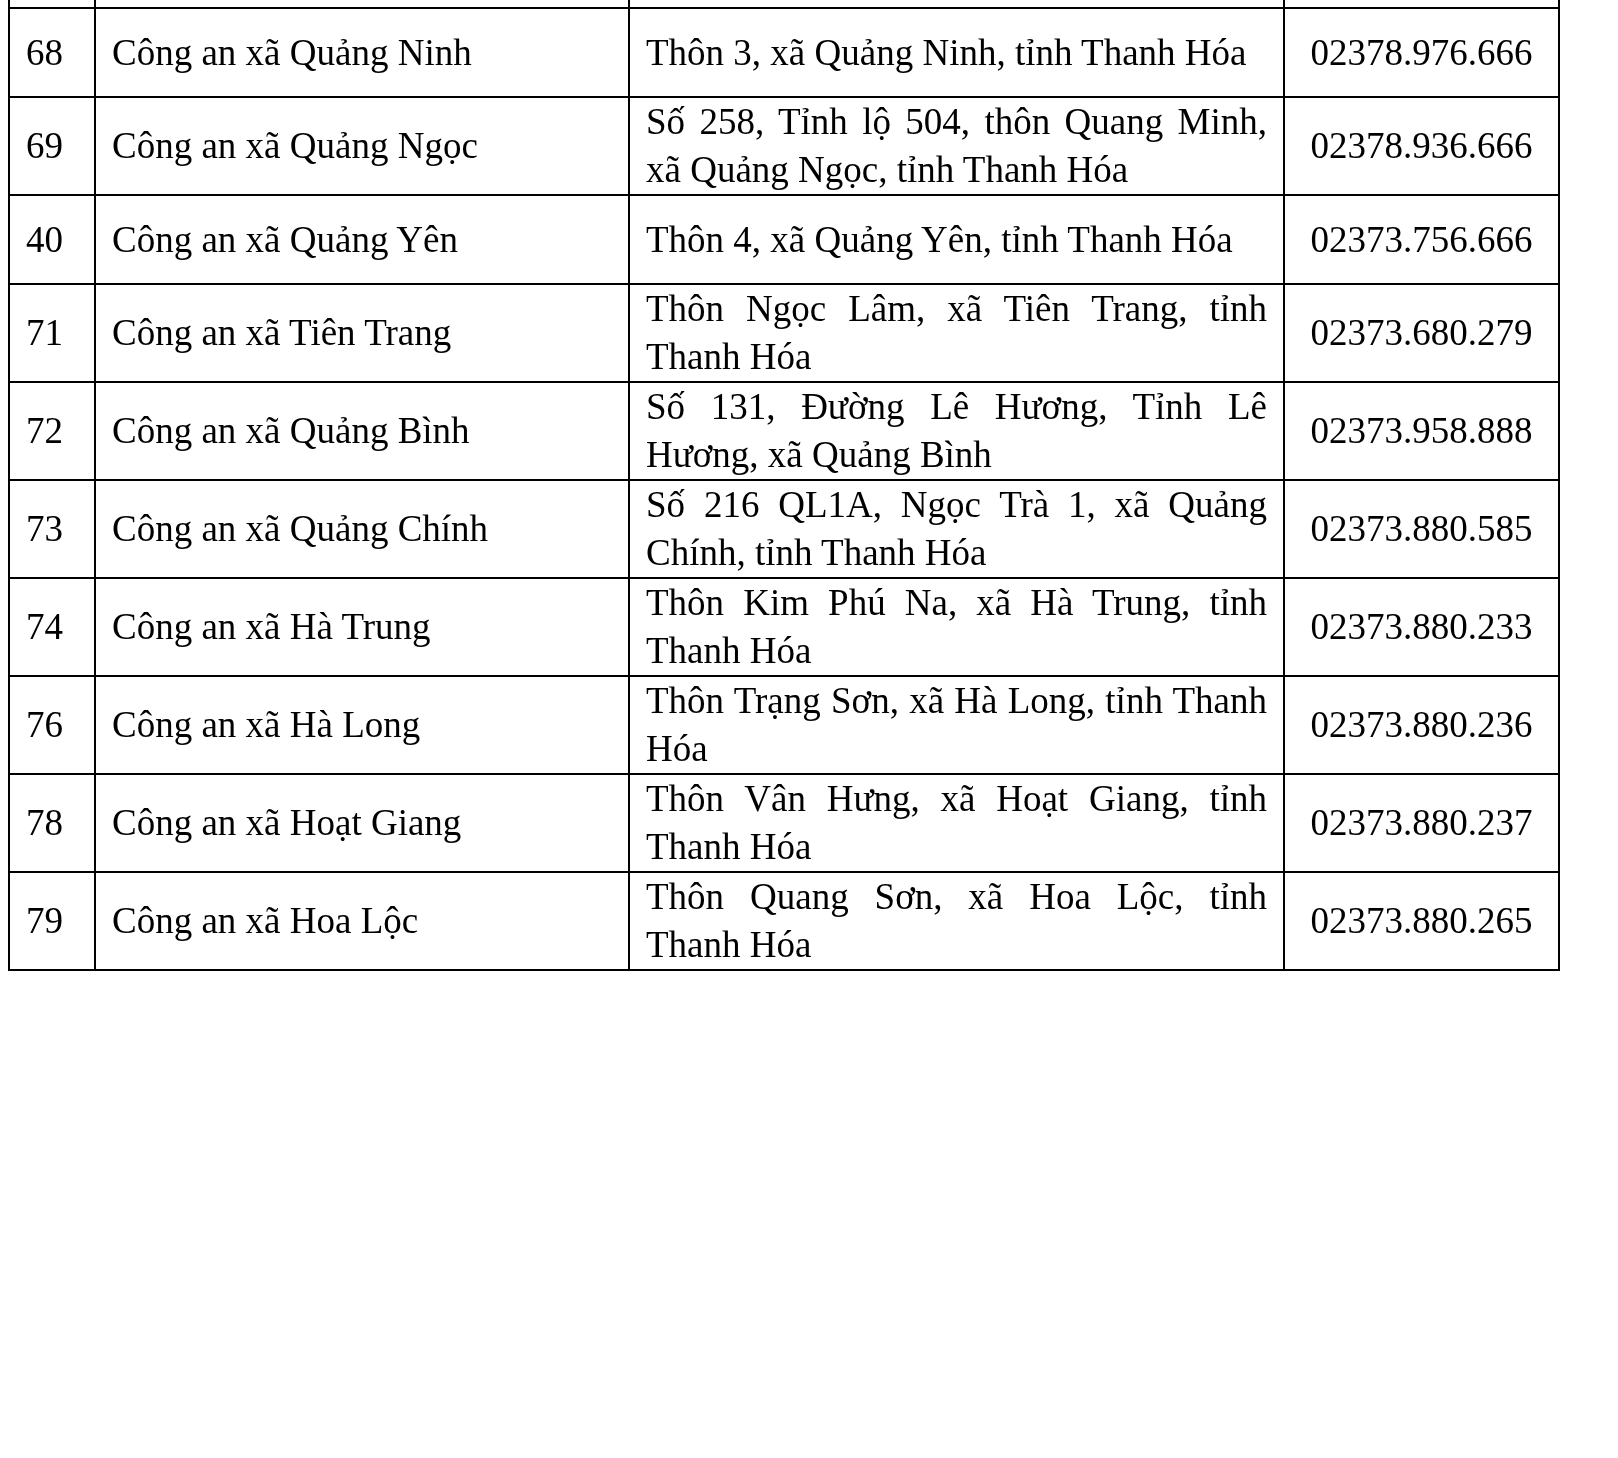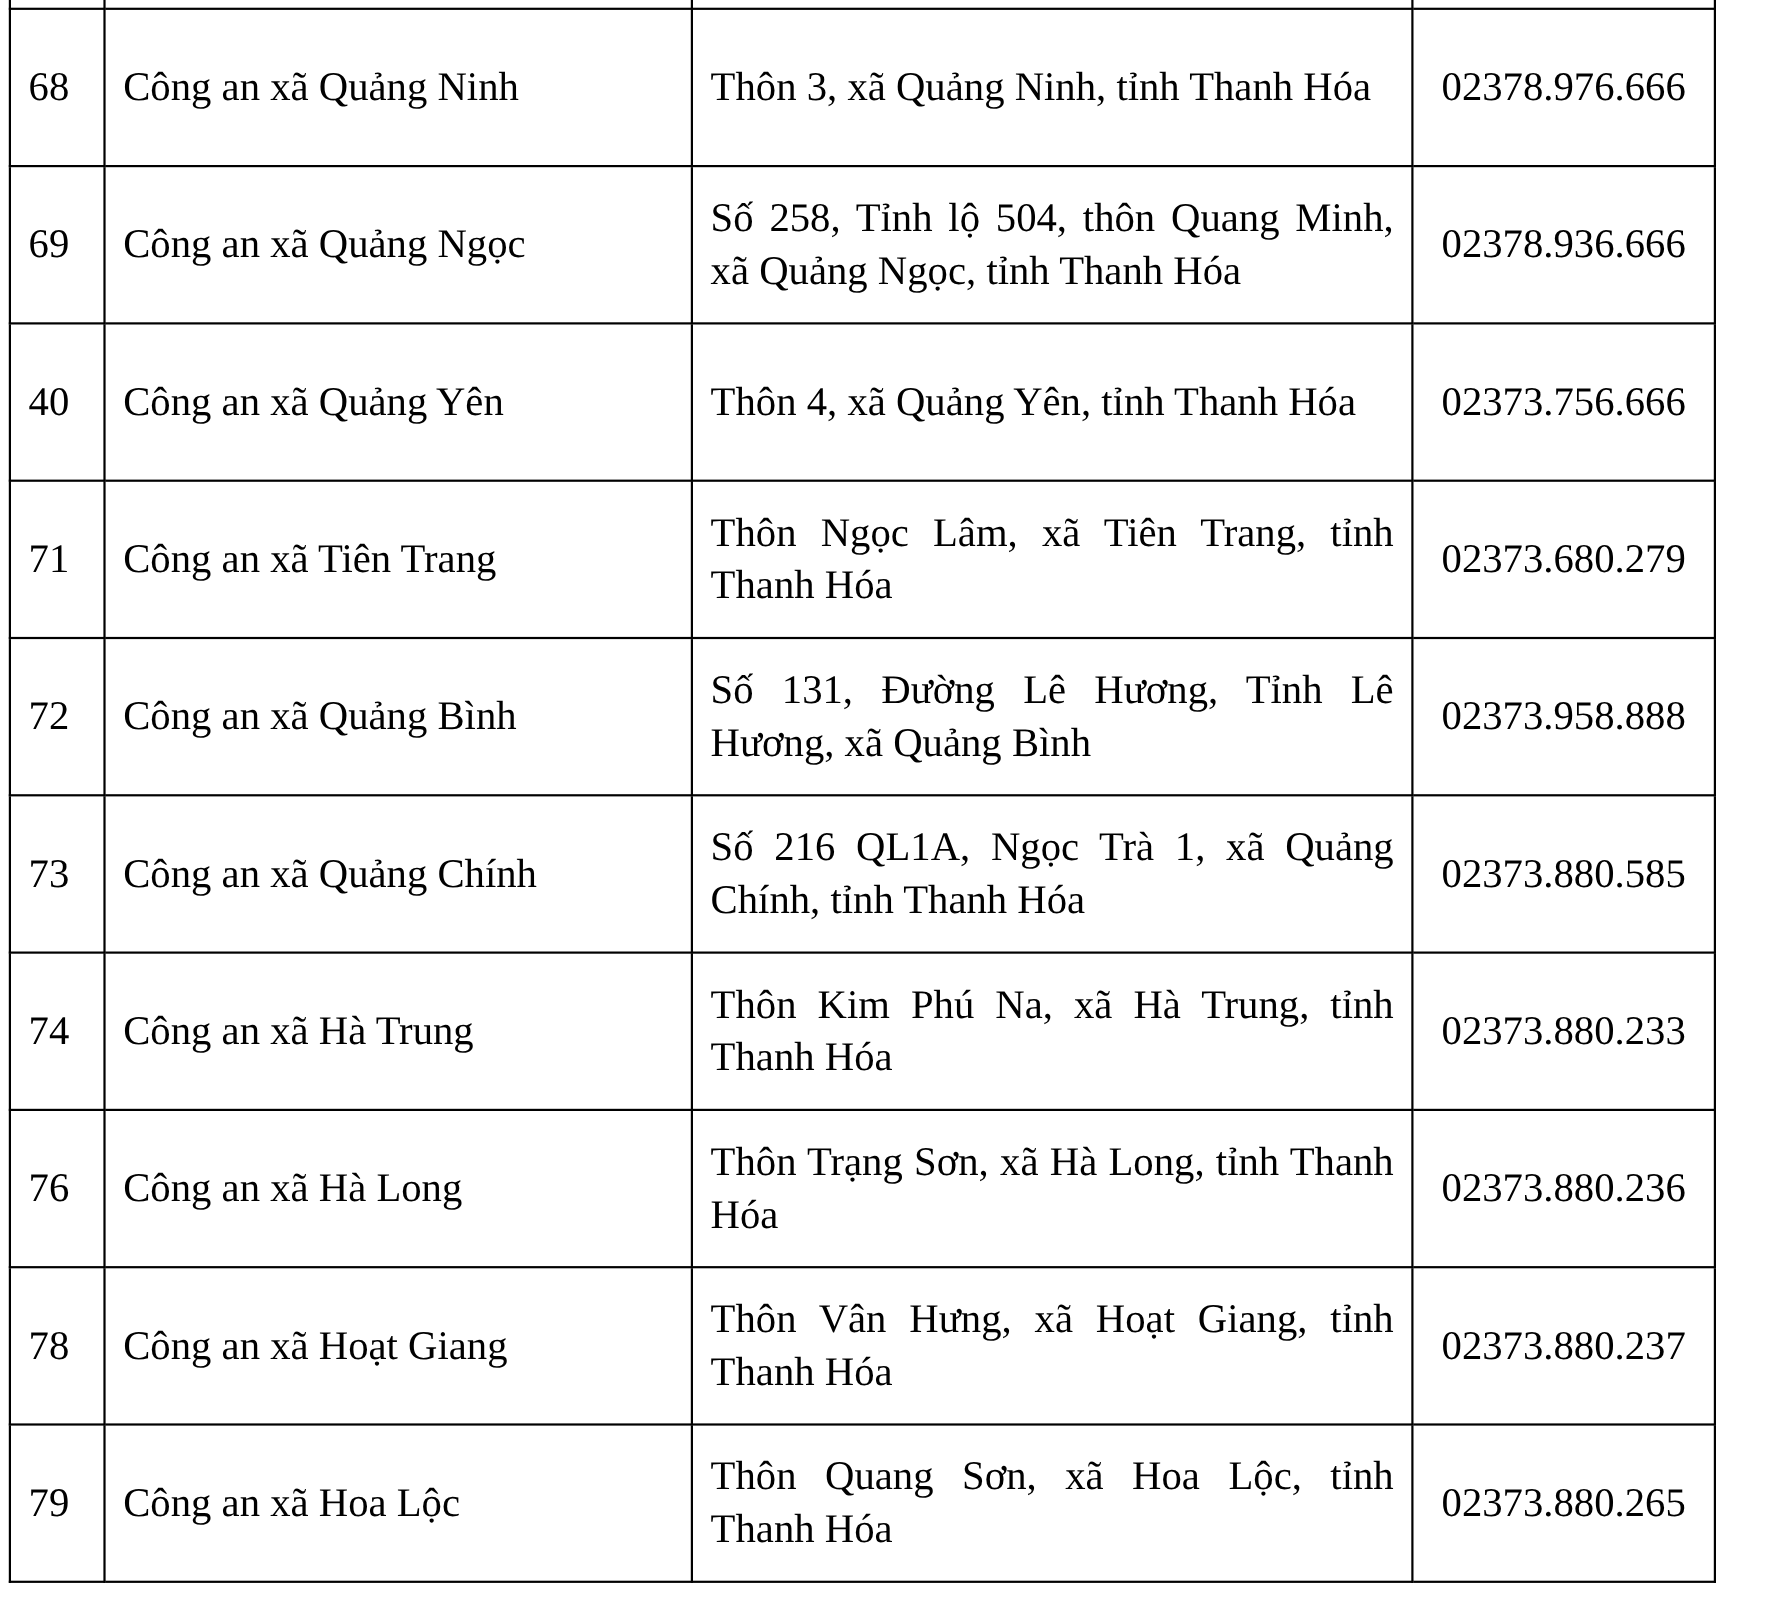--- a/index.html
+++ b/index.html
@@ -28,7 +28,7 @@
     }
     table.directory td {
       border: 2.5px solid #000000;
-      height: 143px;
+      height: 89px;
       padding: 0;
       vertical-align: middle;
       font-size: 37px;

